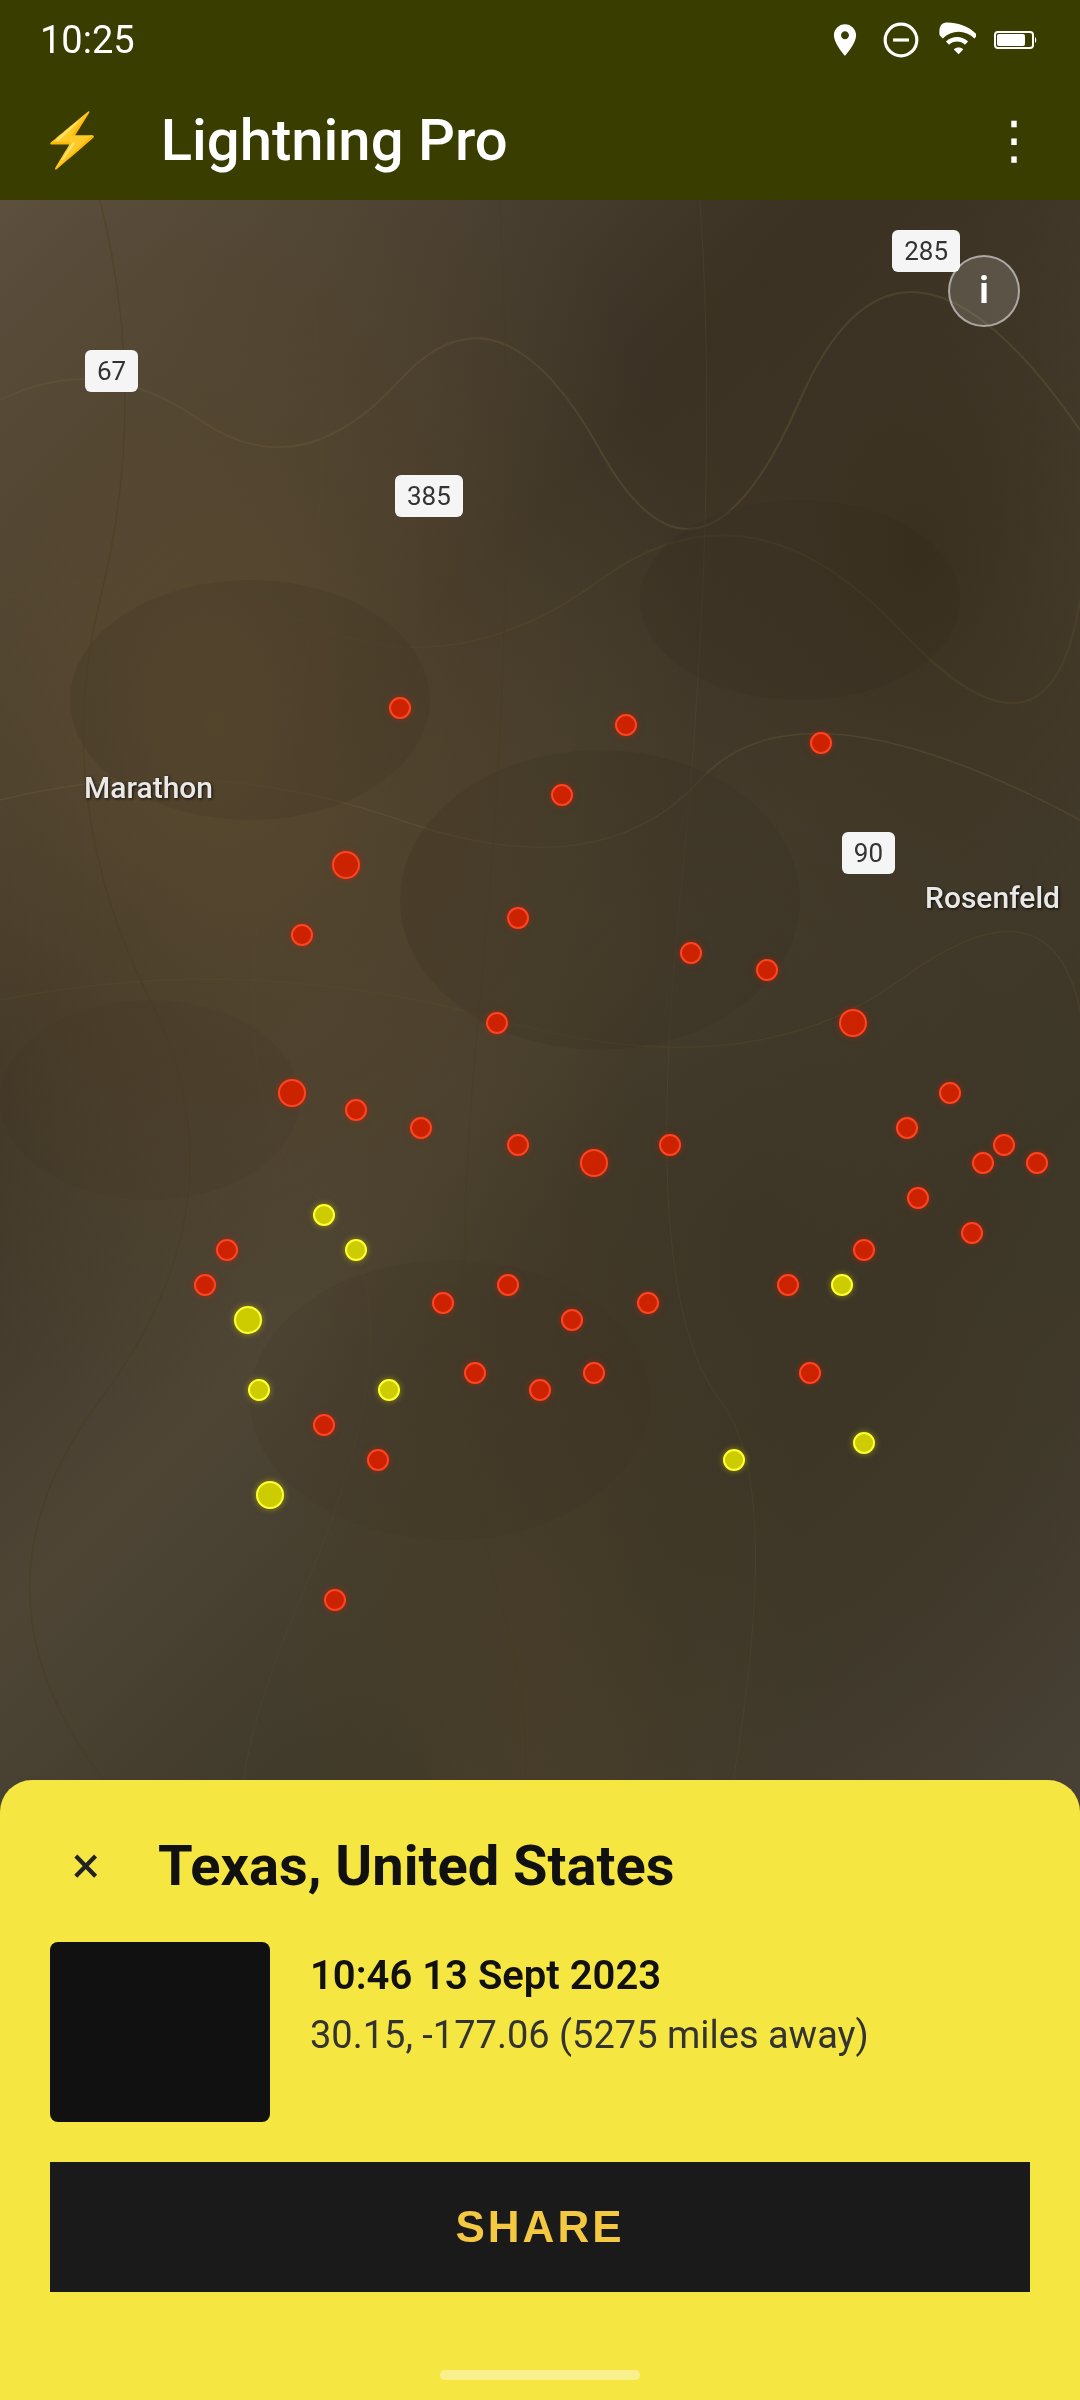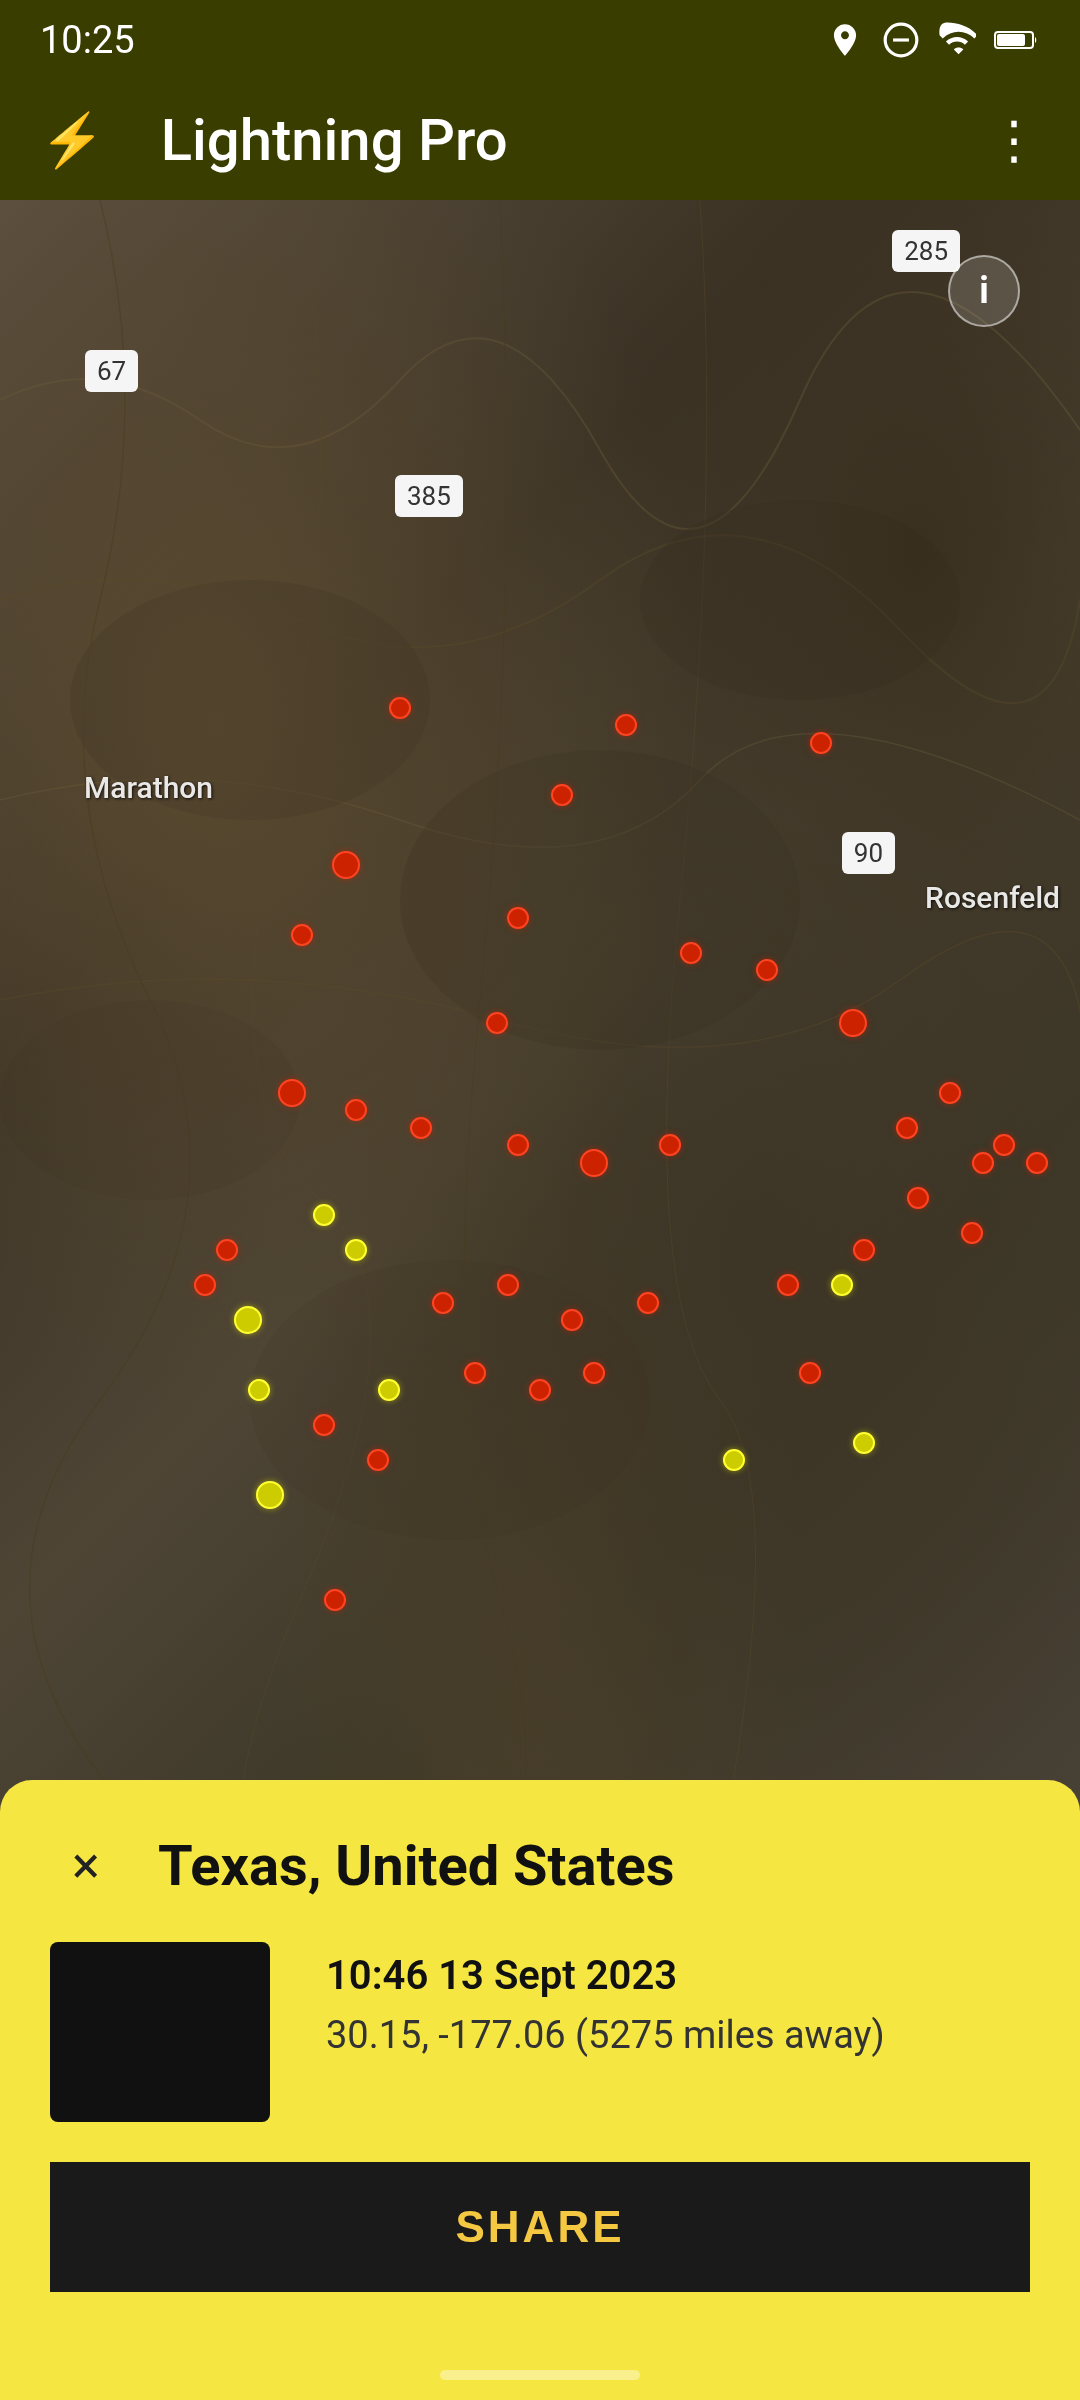--- a/index.html
+++ b/index.html
@@ -222,7 +222,7 @@
     .sheet-content {
       display: flex;
       align-items: flex-start;
-      gap: 56px;
+      gap: 40px;
     }
 
     .sheet-thumbnail {

